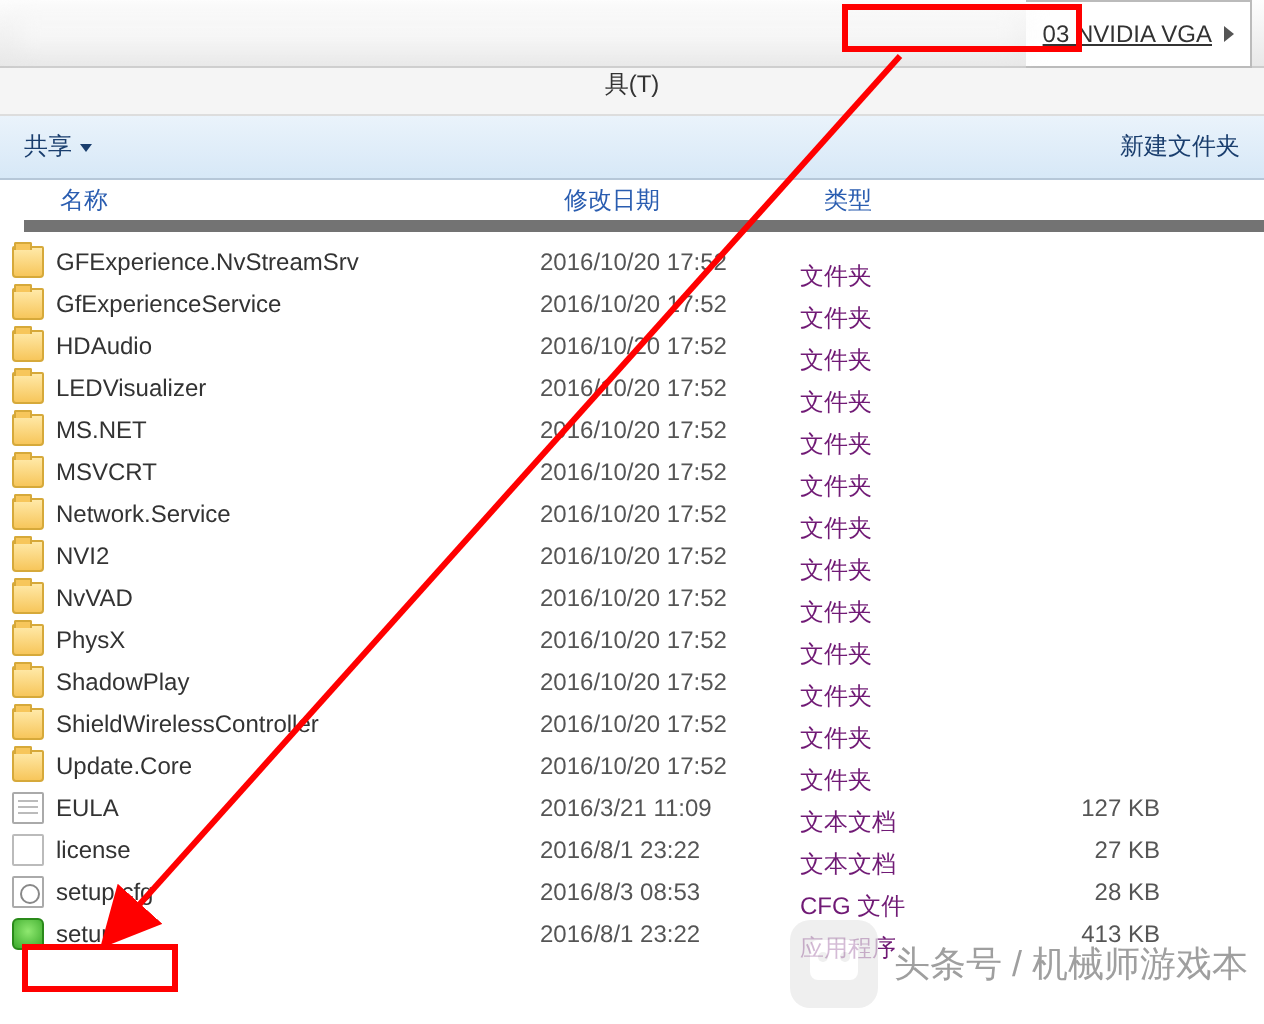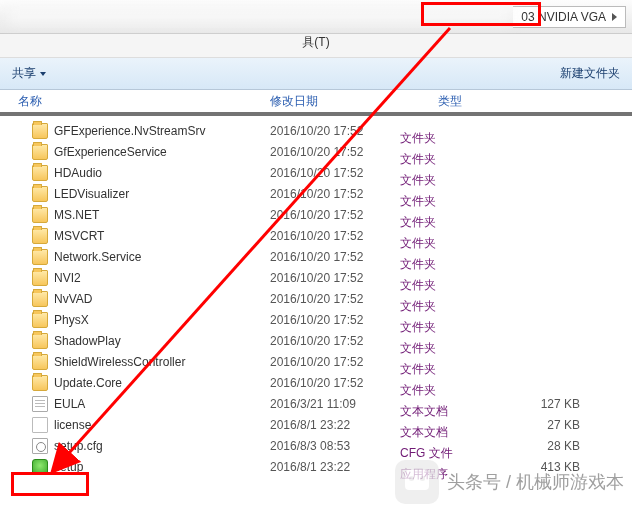--- a/index.html
+++ b/index.html
@@ -33,7 +33,7 @@
     opacity: .4;
   }
   .crumb {
-    height: 22px;
+    height: 34px;
     background: #fff;
     border: 1px solid #bbb;
     border-left: none;
@@ -43,6 +43,7 @@
     font-size: 12px;
     color: #333;
     gap: 6px;
+    text-decoration: underline;
   }
   .crumb .arrow {
     width: 0; height: 0;

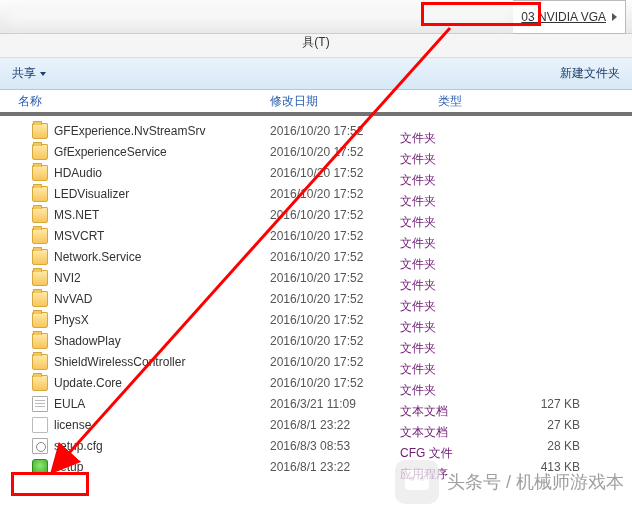--- a/index.html
+++ b/index.html
@@ -96,9 +96,10 @@
     display: flex;
     height: 26px;
     align-items: center;
-    border-bottom: 4px solid #737373;
+    border-bottom: 6px solid #737373;
     color: #2a5db0;
     font-size: 12px;
+    margin-left: 12px;
   }
   .col-name { width: 270px; padding-left: 18px; }
   .col-date { width: 130px; }

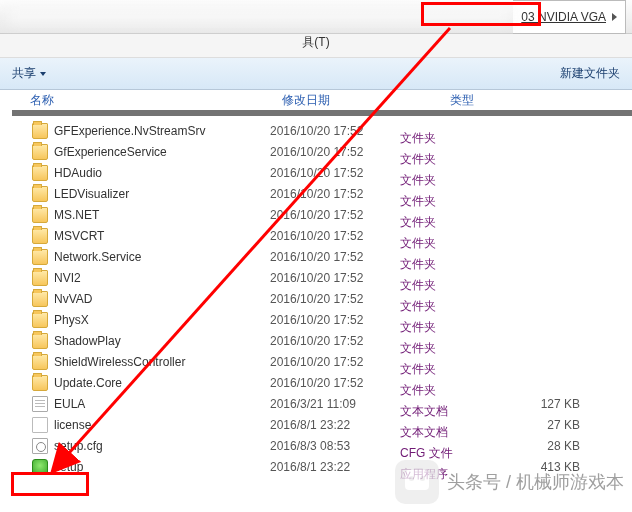--- a/index.html
+++ b/index.html
@@ -103,7 +103,7 @@
   }
   .col-name { width: 270px; padding-left: 18px; }
   .col-date { width: 130px; }
-  .col-type { width: 100px; text-align: center; }
+  .col-type { width: 100px; }
   .col-size { width: 100px; text-align: right; padding-right: 20px; }
   .files { padding-top: 4px; }
   .row {

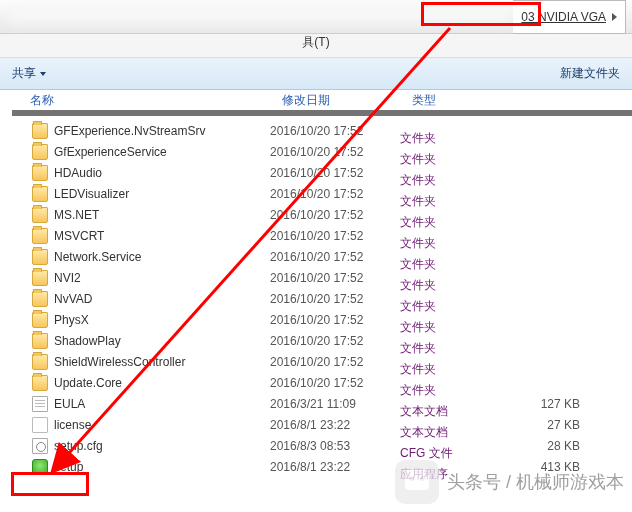--- a/index.html
+++ b/index.html
@@ -113,7 +113,7 @@
     font-size: 12px;
     color: #333;
   }
-  .row .c-name { width: 270px; padding-left: 32px; display: flex; align-items: center; gap: 6px; }
+  .row .c-name { width: 270px; padding-left: 6px; display: flex; align-items: center; gap: 6px; }
   .row .c-date { width: 130px; color: #555; }
   .row .c-type { width: 100px; color: #701a75; margin-top: 15px; }
   .row .c-size { width: 100px; text-align: right; color: #555; padding-right: 20px; }

